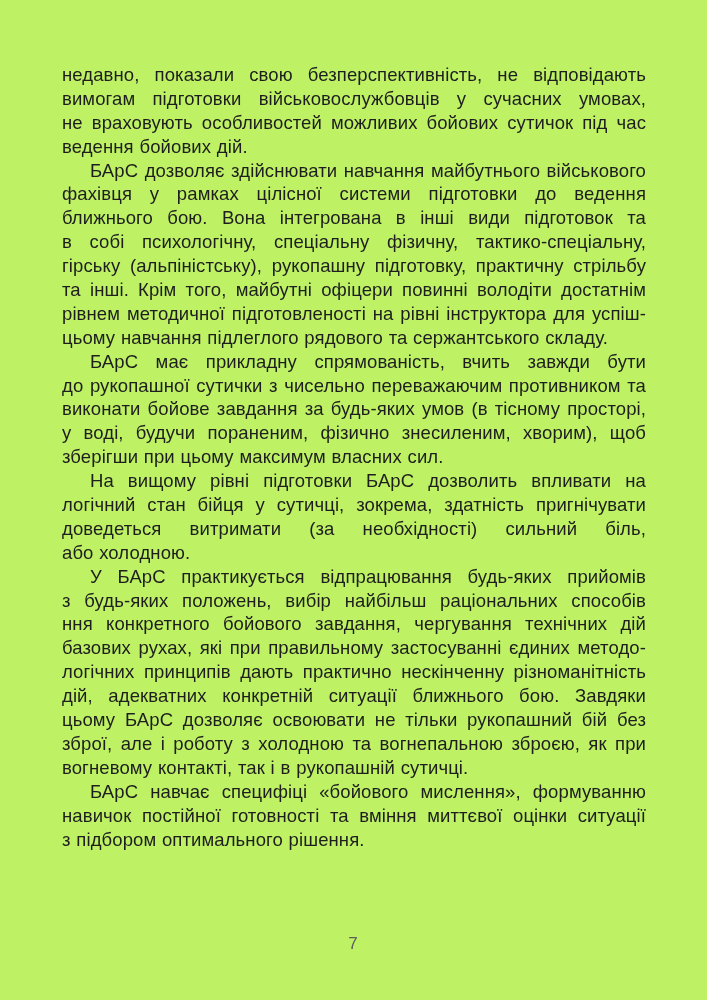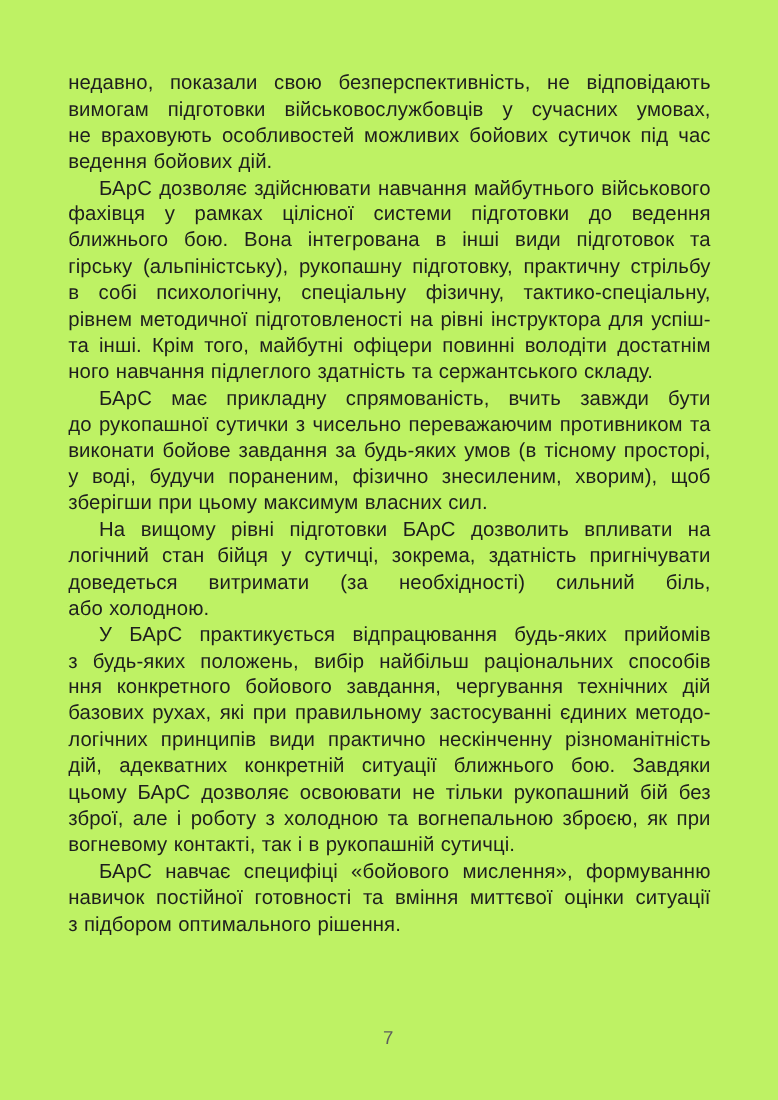--- a/index.html
+++ b/index.html
@@ -70,8 +70,8 @@
         <div class="line indent">БАрС дозволяє здійснювати навчання майбутнього військового</div>
         <div class="line">фахівця у рамках цілісної системи підготовки до ведення</div>
         <div class="line">ближнього бою. Вона інтегрована в інші види підготовок та поєднує</div>
+        <div class="line">в собі психологічну, спеціальну фізичну, тактико-спеціальну,</div>
         <div class="line">гірську (альпіністську), рукопашну підготовку, практичну стрільбу</div>
-        <div class="line">в собі психологічну, спеціальну фізичну, тактико-спеціальну,</div>
         <div class="line">рівнем методичної підготовленості на рівні інструктора для успіш-</div>
         <div class="line">та інші. Крім того, майбутні офіцери повинні володіти достатнім</div>
         <div class="line last">ного навчання підлеглого здатність та сержантського складу.</div>

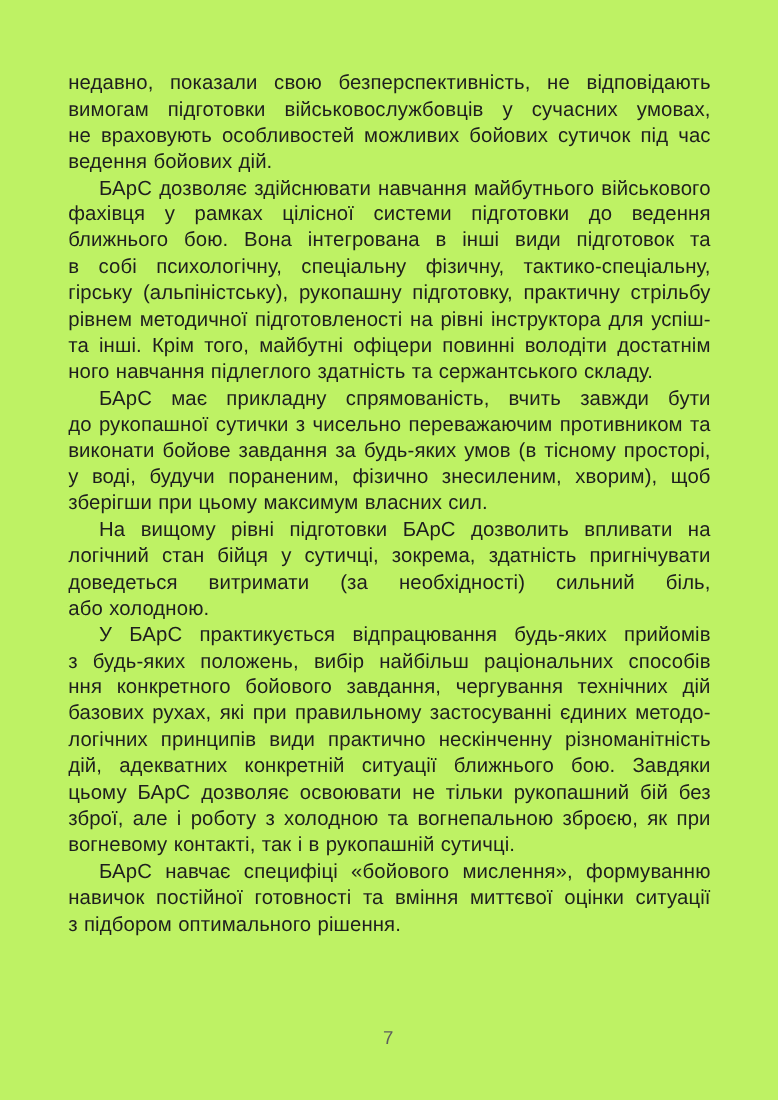--- a/index.html
+++ b/index.html
@@ -72,8 +72,8 @@
         <div class="line">ближнього бою. Вона інтегрована в інші види підготовок та поєднує</div>
         <div class="line">в собі психологічну, спеціальну фізичну, тактико-спеціальну,</div>
         <div class="line">гірську (альпіністську), рукопашну підготовку, практичну стрільбу</div>
+        <div class="line">та інші. Крім того, майбутні офіцери повинні володіти достатнім</div>
         <div class="line">рівнем методичної підготовленості на рівні інструктора для успіш-</div>
-        <div class="line">та інші. Крім того, майбутні офіцери повинні володіти достатнім</div>
         <div class="line last">ного навчання підлеглого здатність та сержантського складу.</div>
       </div>
       <div class="para">

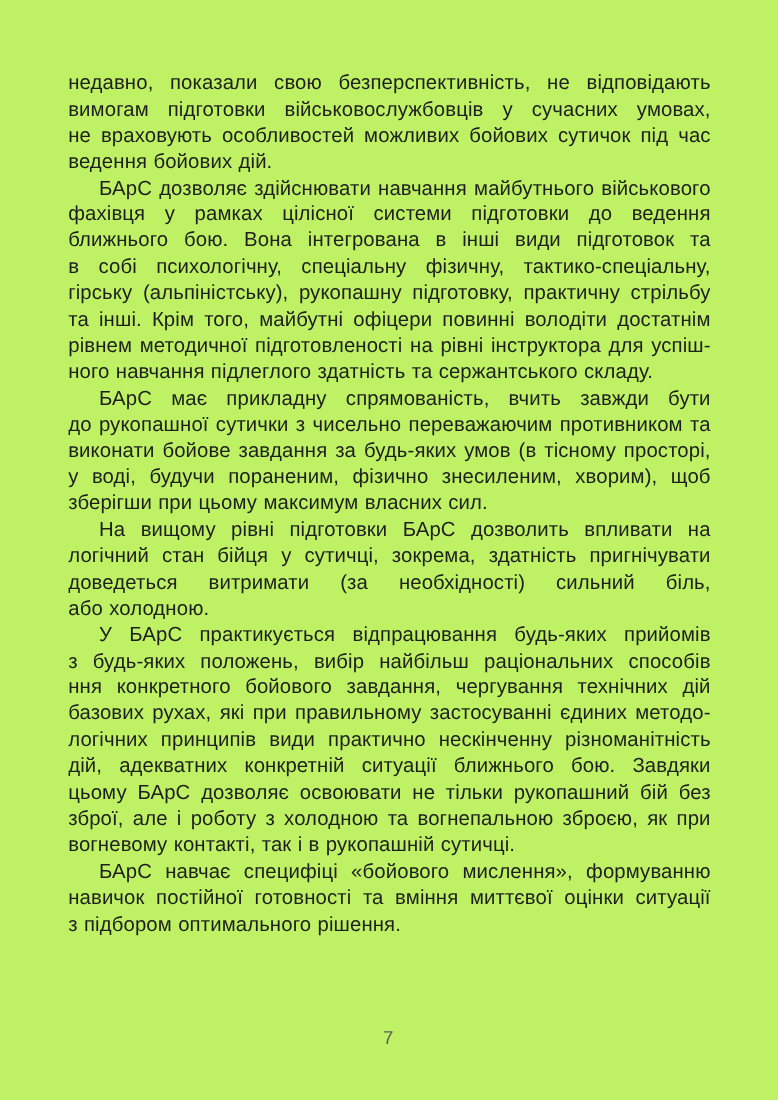--- a/index.html
+++ b/index.html
@@ -74,7 +74,7 @@
         <div class="line">гірську (альпіністську), рукопашну підготовку, практичну стрільбу</div>
         <div class="line">та інші. Крім того, майбутні офіцери повинні володіти достатнім</div>
         <div class="line">рівнем методичної підготовленості на рівні інструктора для успіш-</div>
-        <div class="line last">ного навчання підлеглого здатність та сержантського складу.</div>
+        <div class="line last">цьому навчання підлеглого рядового та сержантського складу.</div>
       </div>
       <div class="para">
         <div class="line indent">БАрС має прикладну спрямованість, вчить завжди бути готовим</div>

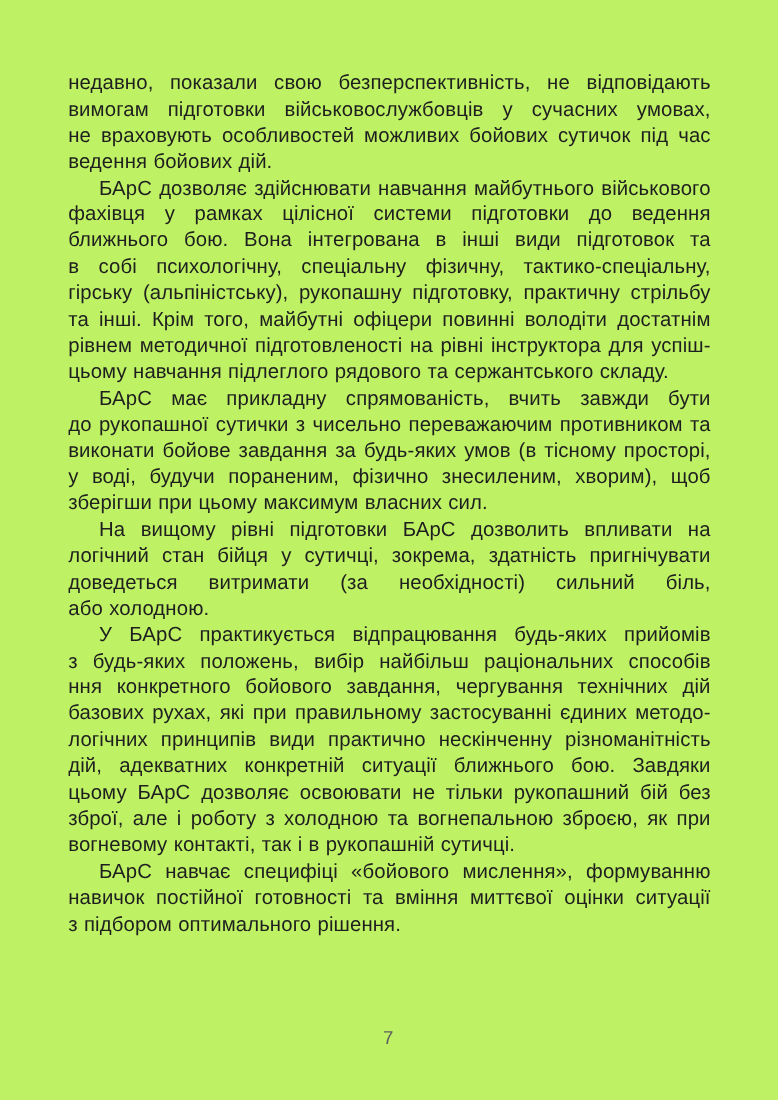--- a/index.html
+++ b/index.html
@@ -94,7 +94,7 @@
         <div class="line">з будь-яких положень, вибір найбільш раціональних способів виріше-</div>
         <div class="line">ння конкретного бойового завдання, чергування технічних дій</div>
         <div class="line">базових рухах, які при правильному застосуванні єдиних методо-</div>
-        <div class="line">логічних принципів види практично нескінченну різноманітність</div>
+        <div class="line">логічних принципів дають практично нескінченну різноманітність</div>
         <div class="line">дій, адекватних конкретній ситуації ближнього бою. Завдяки</div>
         <div class="line">цьому БАрС дозволяє освоювати не тільки рукопашний бій без</div>
         <div class="line">зброї, але і роботу з холодною та вогнепальною зброєю, як при</div>

